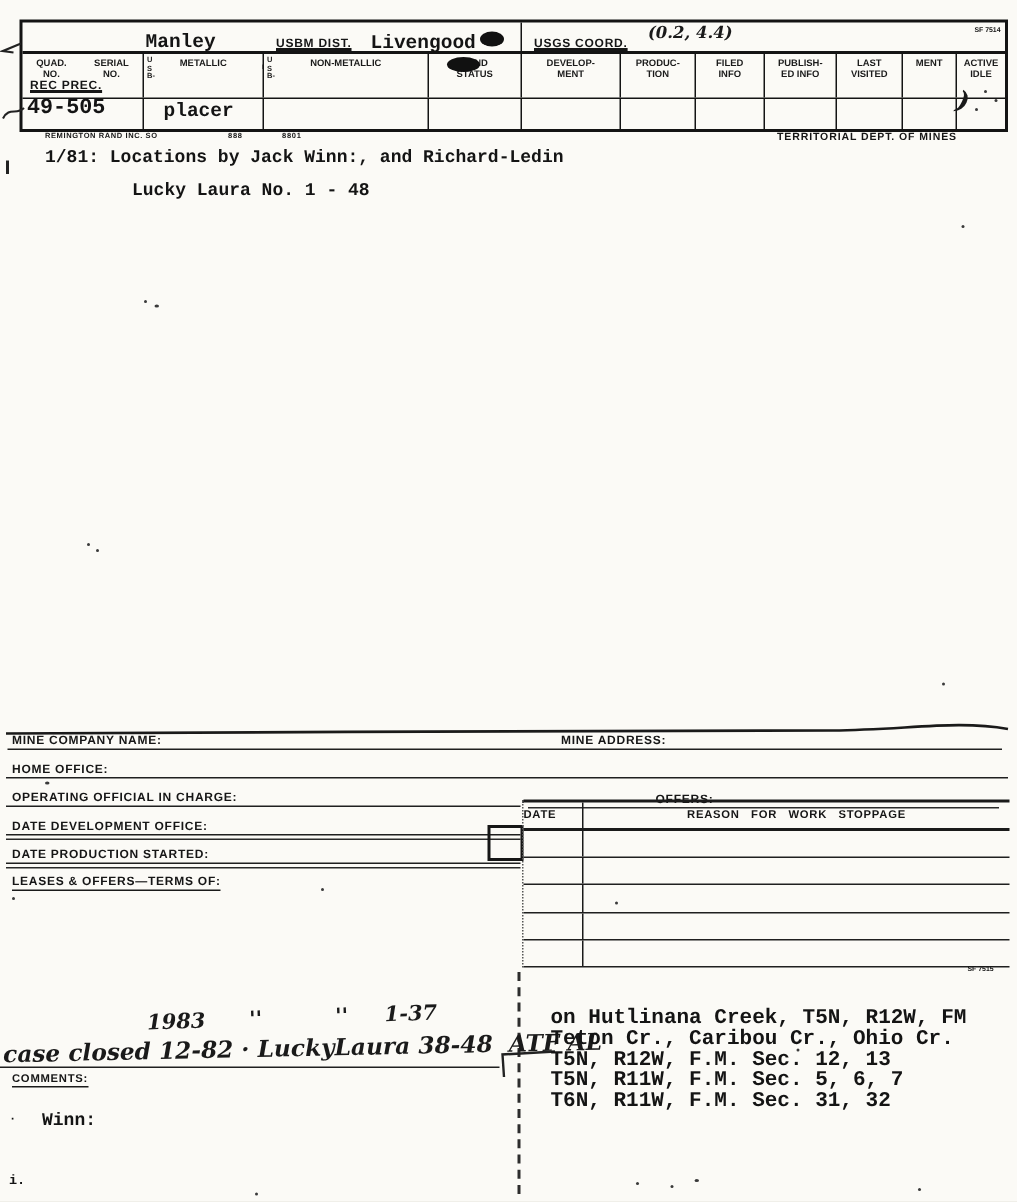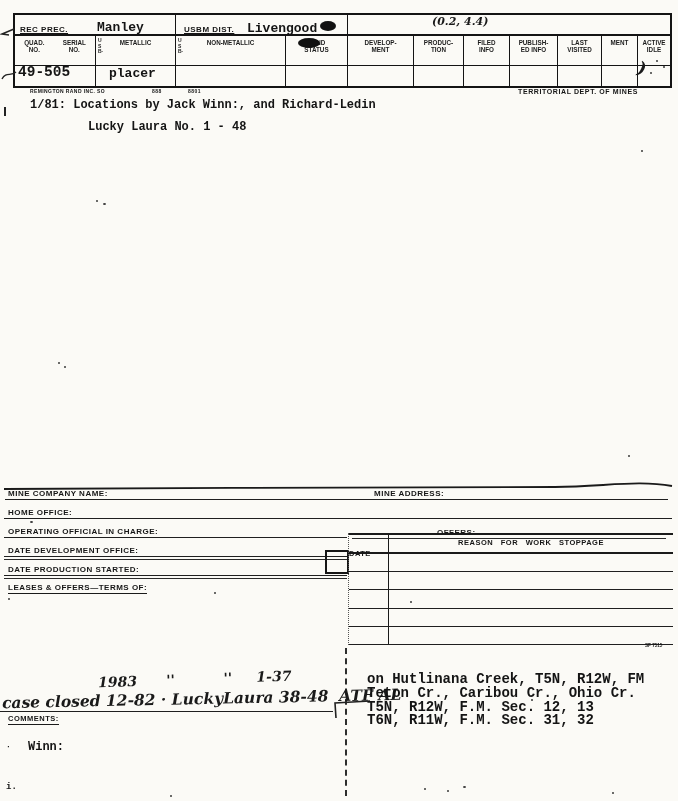--- a/index.html
+++ b/index.html
@@ -37,6 +37,10 @@
       <div style="width:172px;border-right:1.5px solid #141414;padding:3px 0 0 8px;box-sizing:border-box;">
         <span class="lbl lbl-u" style="font-size:8px;">USBM DIST.</span>
       </div>
+      <div style="flex:1;padding:3px 0 0 8px;position:relative;">
+        <span class="lbl lbl-u" style="font-size:8px;">USGS COORD.</span>
+        <span class="abs lbl" style="right:3px;top:2px;font-size:4.6px;letter-spacing:0;">SF 7514</span>
+      </div>
     </div>
 
     <div style="display:flex;height:29px;border-bottom:1.5px solid #141414;">

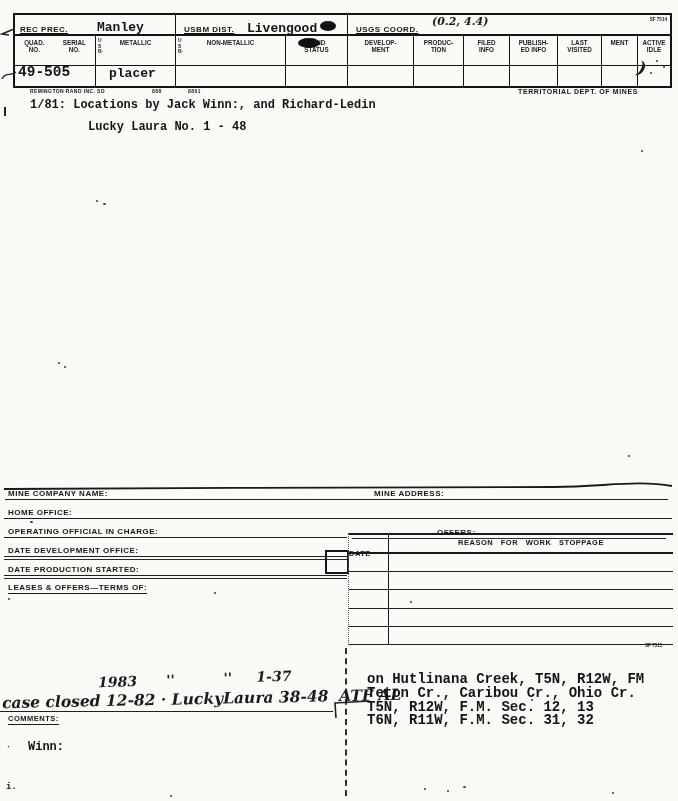--- a/index.html
+++ b/index.html
@@ -31,7 +31,7 @@
   <div class="abs" style="left:13px;top:13px;width:659px;border:2px solid #141414;box-sizing:border-box;background:transparent;">
 
     <div style="display:flex;height:19px;border-bottom:2px solid #141414;">
-      <div style="width:161px;border-right:1.5px solid #141414;padding:3px 0 0 5px;box-sizing:border-box;">
+      <div style="width:161px;border-right:1.5px solid #141414;padding:3px 0 0 5px;box-sizing:border-box;margin-top:28px;">
         <span class="lbl lbl-u" style="font-size:8px;">REC PREC.</span>
       </div>
       <div style="width:172px;border-right:1.5px solid #141414;padding:3px 0 0 8px;box-sizing:border-box;">

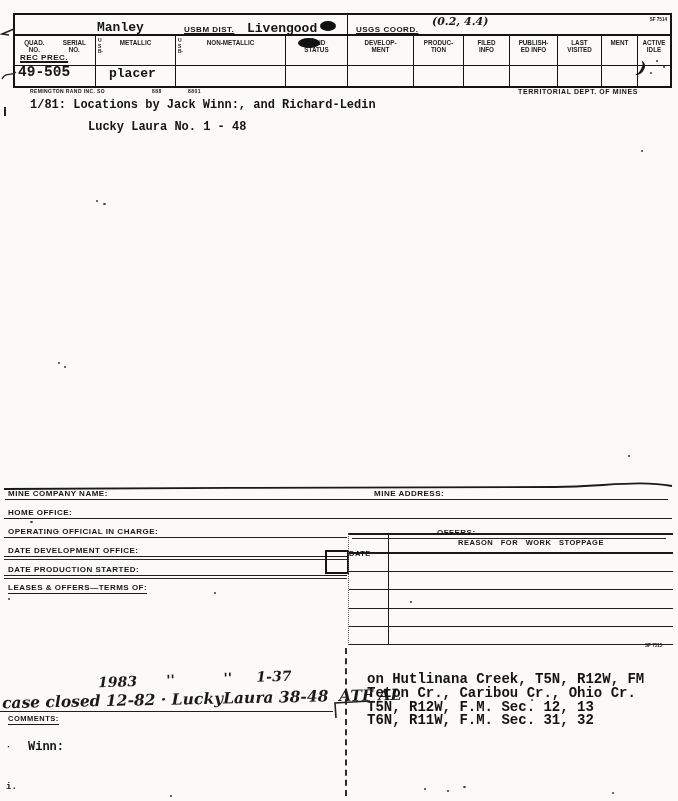--- a/index.html
+++ b/index.html
@@ -162,7 +162,7 @@
 
   <div class="abs" style="left:348px;top:533px;width:324px;border-left:1px dotted #555;">
     <div style="display:flex;height:17px;border-top:2px solid #1a1a1a;border-bottom:2px solid #1a1a1a;box-sizing:content-box;">
-      <div class="sdate lbl" style="font-size:7.5px;text-align:left;padding-top:14px;">DATE</div>
+      <div class="sdate lbl" style="font-size:7.5px;text-align:left;padding-top:3px;">DATE</div>
       <div class="sreason lbl" style="font-size:7.5px;text-align:center;padding-top:3px;word-spacing:5px;">REASON FOR WORK STOPPAGE</div>
     </div>
     <div class="srow">

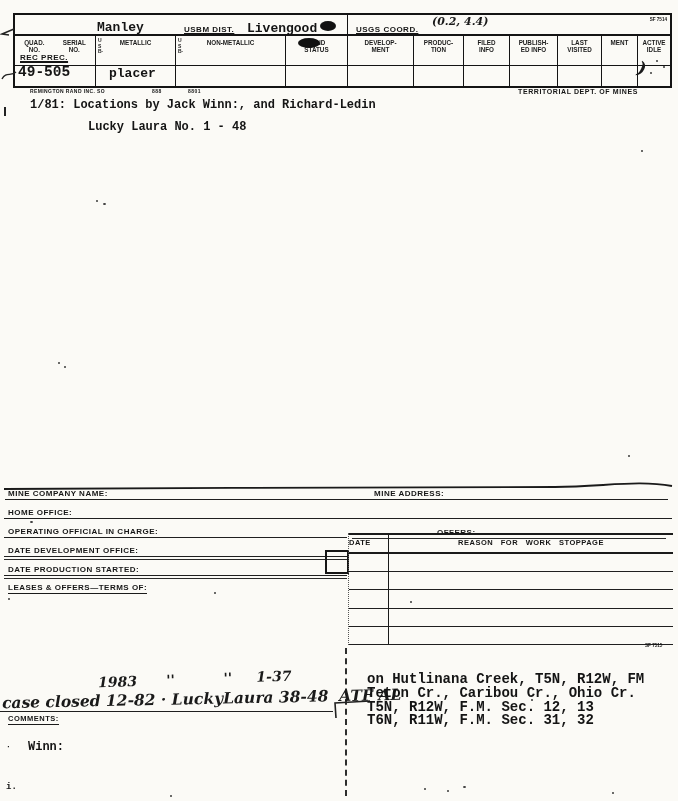--- a/index.html
+++ b/index.html
@@ -208,6 +208,7 @@
     <div>on Hutlinana Creek, T5N, R12W, FM</div>
     <div>Teton Cr., Caribou Cr., Ohio Cr.</div>
     <div>T5N, R12W, F.M. Sec. 12, 13</div>
+    <div>T5N, R11W, F.M. Sec. 5, 6, 7</div>
     <div>T6N, R11W, F.M. Sec. 31, 32</div>
   </div>
 

